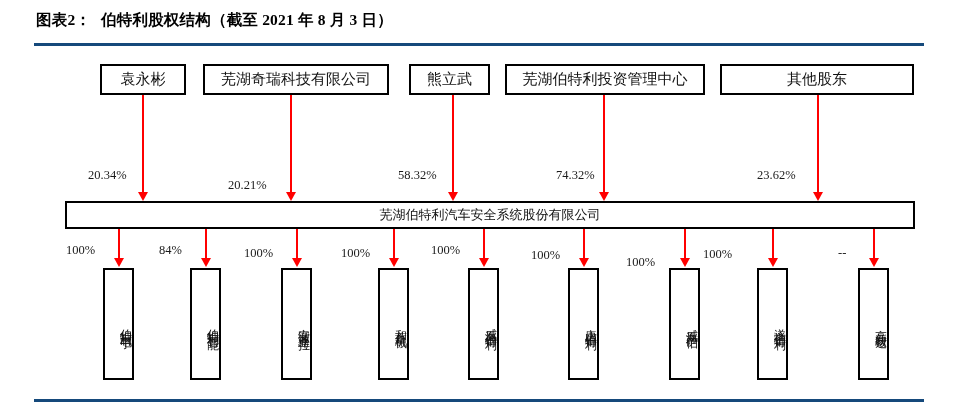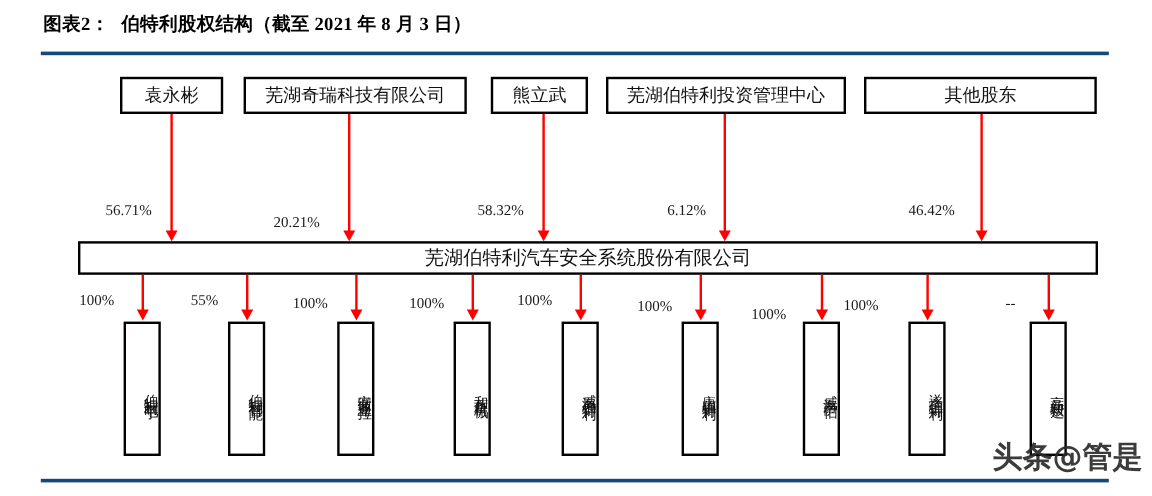--- a/index.html
+++ b/index.html
@@ -147,7 +147,7 @@
         <span>袁永彬</span>
       </div>
       <div class="arrow top-row" style="left: 142px;"></div>
-      <div class="pct" style="left: 88px; top: 168px;">56.71%</div>
+      <div class="pct" style="left: 88px; top: 168px;">20.34%</div>
       <div class="box shareholder" style="left: 203px; width: 186px;">
         <span>芜湖奇瑞科技有限公司</span>
       </div>

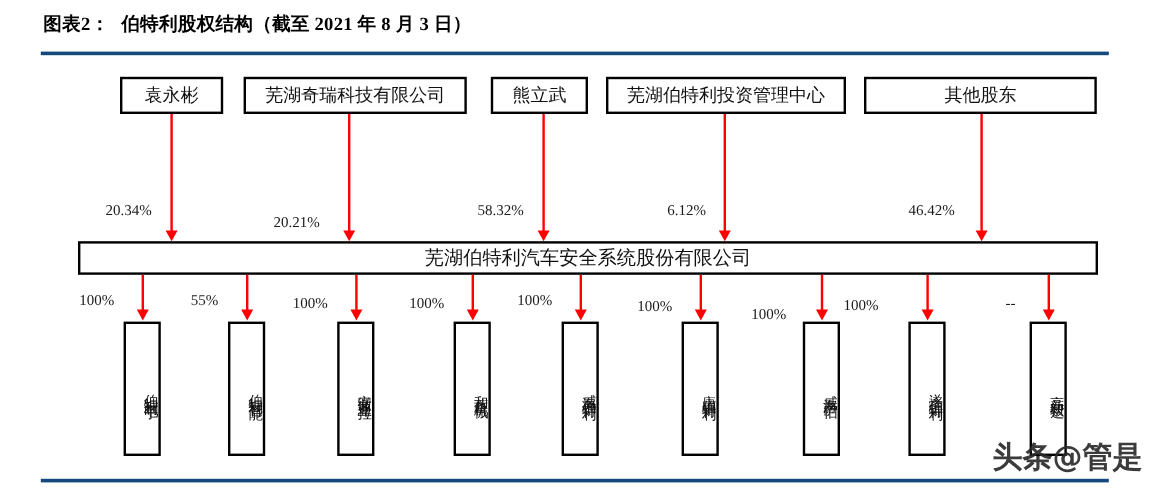--- a/index.html
+++ b/index.html
@@ -162,7 +162,7 @@
         <span>芜湖伯特利投资管理中心</span>
       </div>
       <div class="arrow top-row" style="left: 603px;"></div>
-      <div class="pct" style="left: 556px; top: 168px;">6.12%</div>
+      <div class="pct" style="left: 556px; top: 168px;">74.32%</div>
       <div class="box shareholder" style="left: 720px; width: 194px;">
         <span>其他股东</span>
       </div>

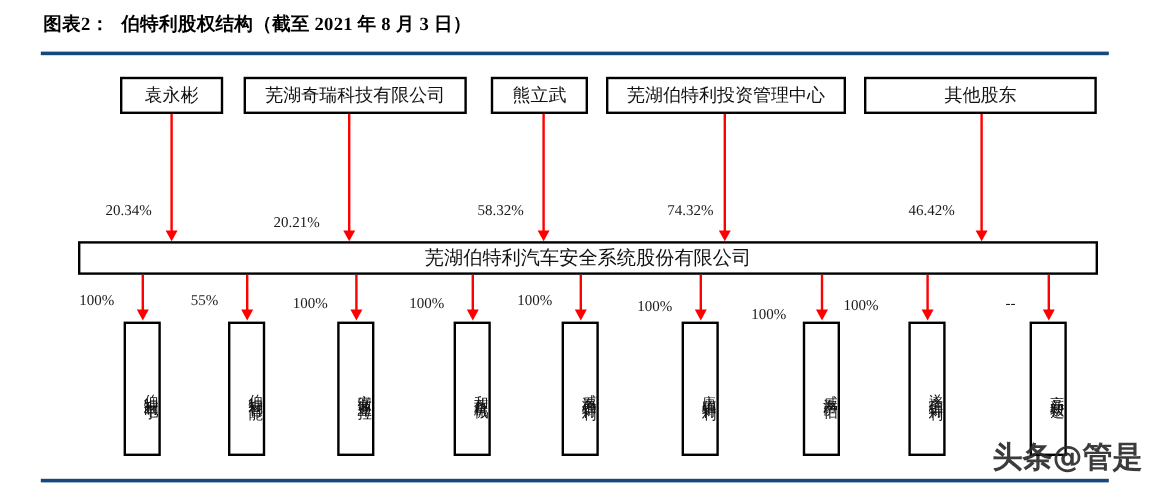--- a/index.html
+++ b/index.html
@@ -167,7 +167,7 @@
         <span>其他股东</span>
       </div>
       <div class="arrow top-row" style="left: 817px;"></div>
-      <div class="pct" style="left: 757px; top: 168px;">46.42%</div>
+      <div class="pct" style="left: 757px; top: 168px;">23.62%</div>
     </div>
 
   <div class="box company">

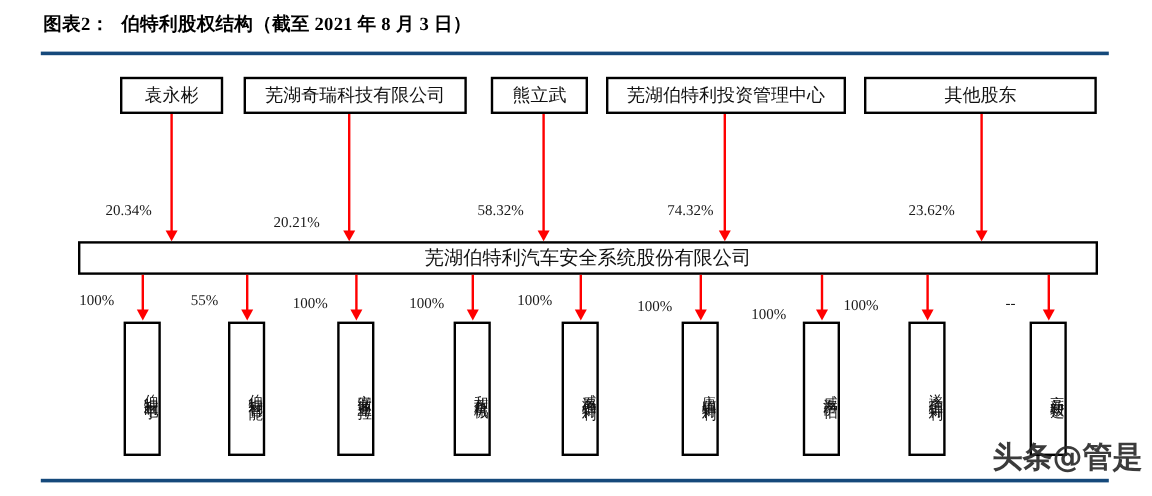--- a/index.html
+++ b/index.html
@@ -71,7 +71,7 @@
     top: 201px;
     width: 850px;
     height: 28px;
-    font-size: 16px;
+    font-size: 13px;
   }
   .box.sub {
     top: 268px;

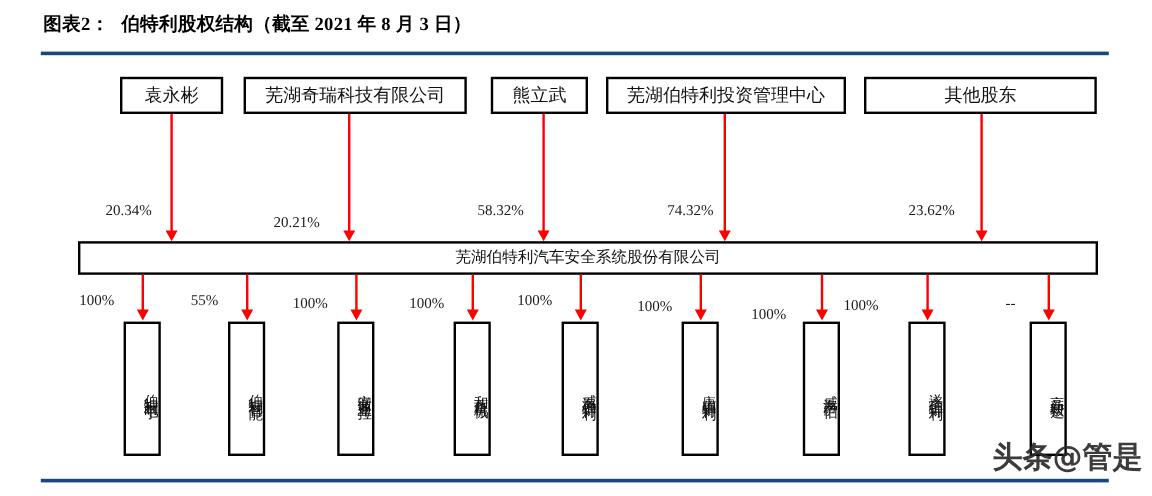--- a/index.html
+++ b/index.html
@@ -184,7 +184,7 @@
         <span>伯特利智能</span>
       </div>
       <div class="arrow bot-row" style="left: 205px;"></div>
-      <div class="pct" style="left: 159px; top: 243px;">55%</div>
+      <div class="pct" style="left: 159px; top: 243px;">84%</div>
       <div class="box sub" style="left: 281px;">
         <span>安徽迪亚拉</span>
       </div>

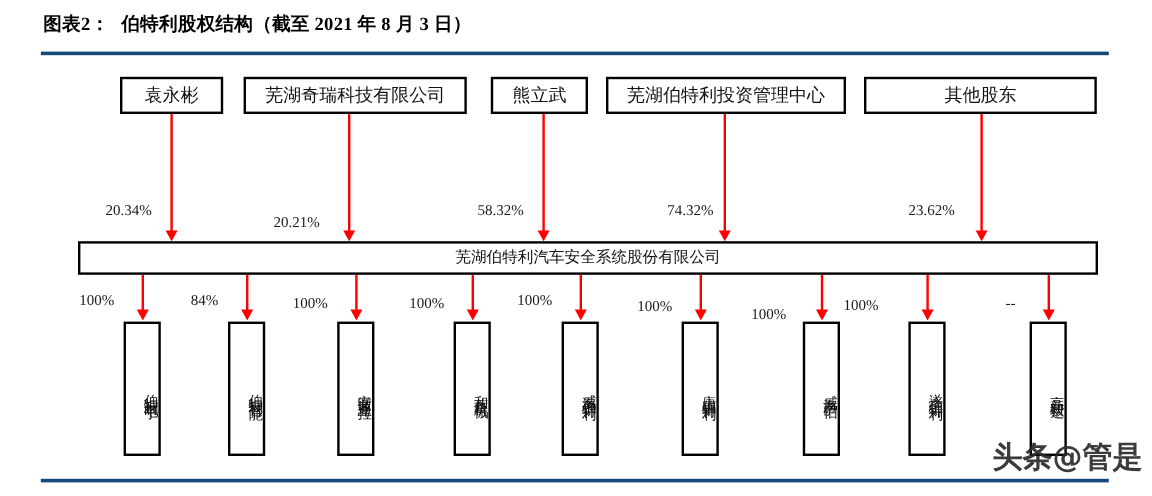--- a/index.html
+++ b/index.html
@@ -222,7 +222,6 @@
       <div class="pct" style="left: 838px; top: 246px;">--</div>
     </div>
 
-  <div class="watermark">头条@管是</div>
 
 </div>
 

